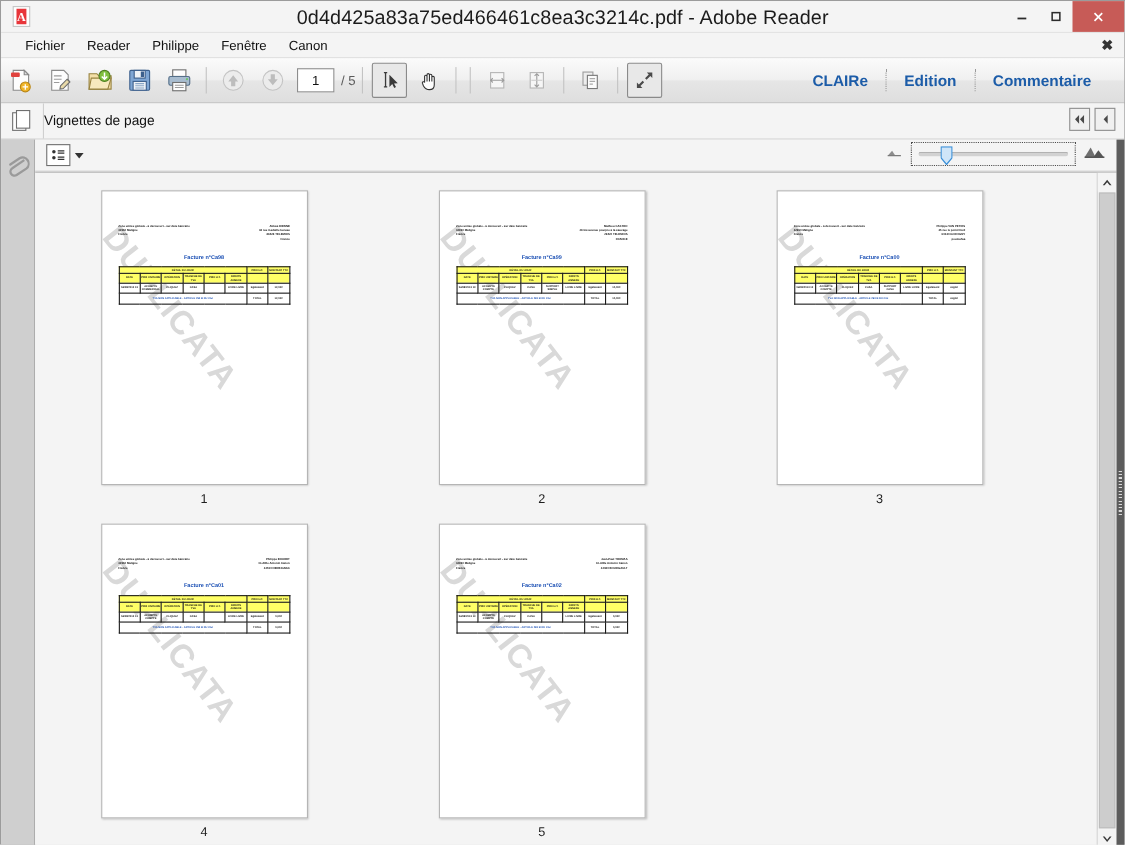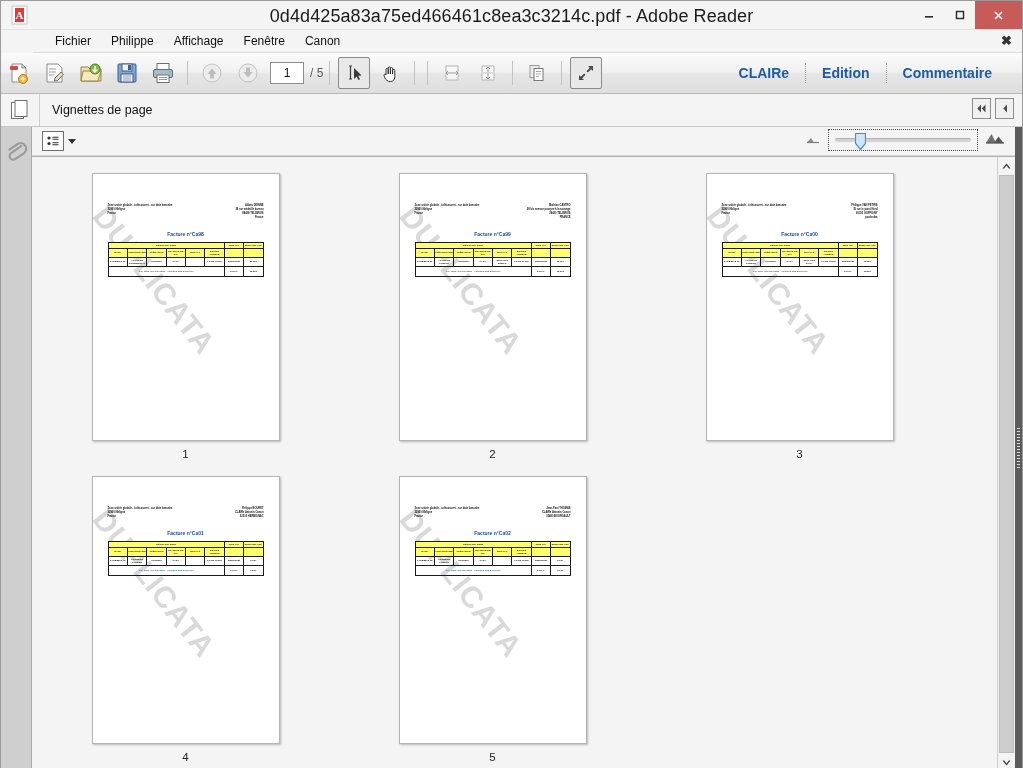--- a/index.html
+++ b/index.html
@@ -36,7 +36,6 @@
   .menubar{
     position:relative;height:22px;background:#f4f4f4;
     border-bottom:1px solid #dcdcdc;
-    margin-left:32px;
   }
   .menus{display:flex;align-items:center;height:22px;padding-left:12px;gap:0px;}
   .menu-item{

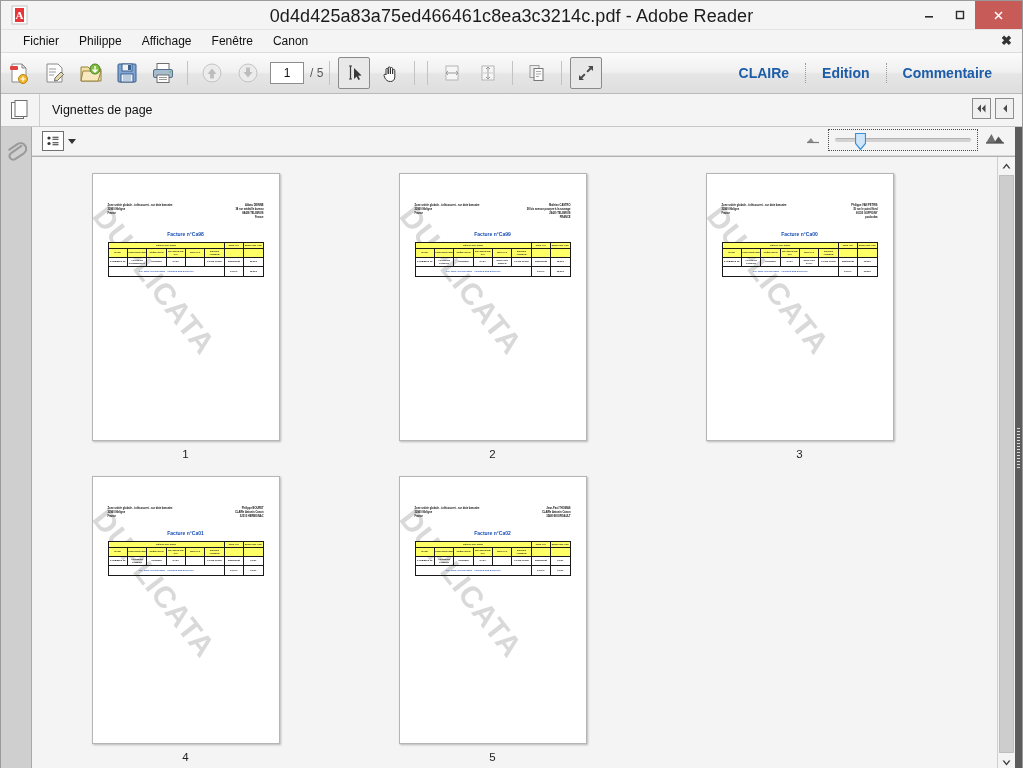--- a/index.html
+++ b/index.html
@@ -222,7 +222,7 @@
   <div class="menubar">
     <div class="menus">
       <div class="menu-item">Fichier</div>
-      <div class="menu-item">Philippe</div>
+      <div class="menu-item">Reader</div>
       <div class="menu-item">Affichage</div>
       <div class="menu-item">Fenêtre</div>
       <div class="menu-item">Canon</div>

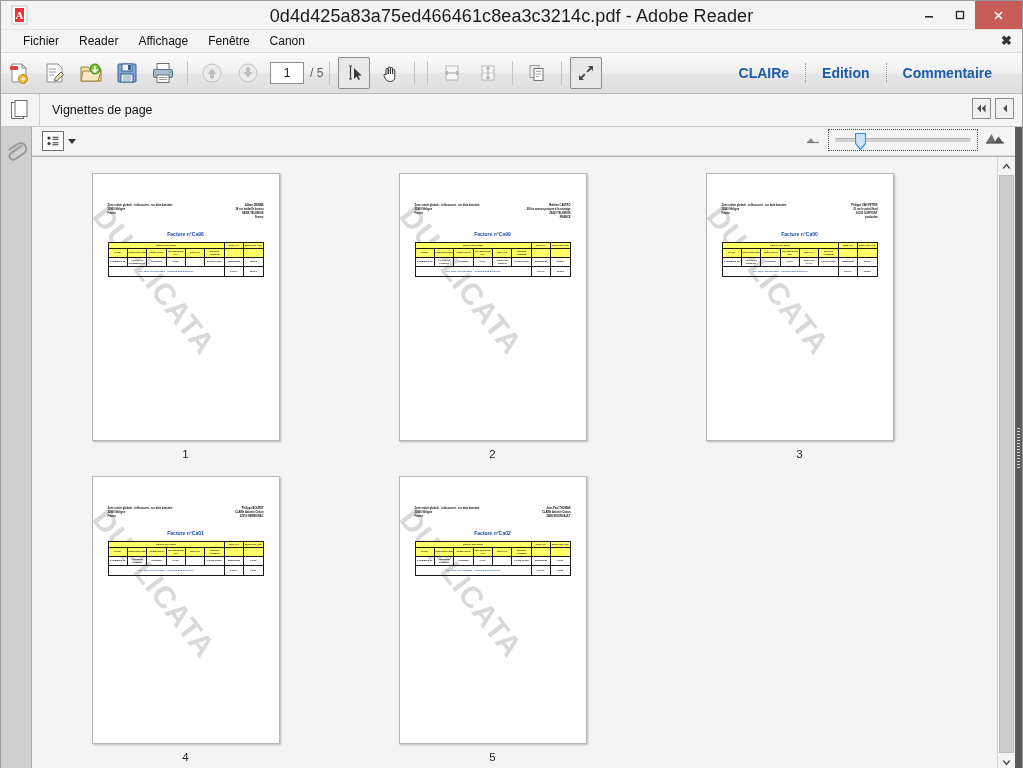--- a/index.html
+++ b/index.html
@@ -223,7 +223,7 @@
     <div class="menus">
       <div class="menu-item">Fichier</div>
       <div class="menu-item">Reader</div>
-      <div class="menu-item">Affichage</div>
+      <div class="menu-item">Philippe</div>
       <div class="menu-item">Fenêtre</div>
       <div class="menu-item">Canon</div>
     </div>

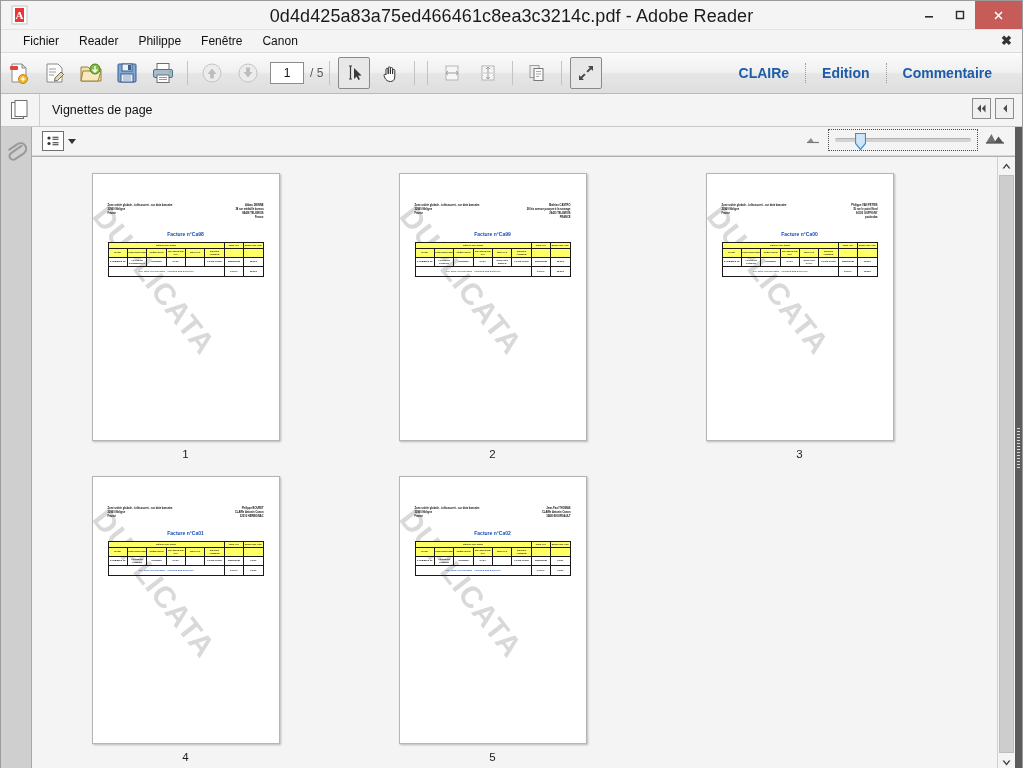--- a/index.html
+++ b/index.html
@@ -89,7 +89,7 @@
     width:38px;height:32px;display:flex;align-items:center;justify-content:center;
     border-right:1px solid #cfcfcf;
   }
-  .panelhdr-title{font-size:12.5px;color:#111;margin-left:12px;}
+  .panelhdr-title{font-size:12.5px;color:#111;}
   .panelhdr-right{position:absolute;right:8px;top:4px;display:flex;gap:4px;}
   .collapse-btn{
     width:17px;height:19px;border:1px solid #8d8d8d;background:#f0f0f0;

